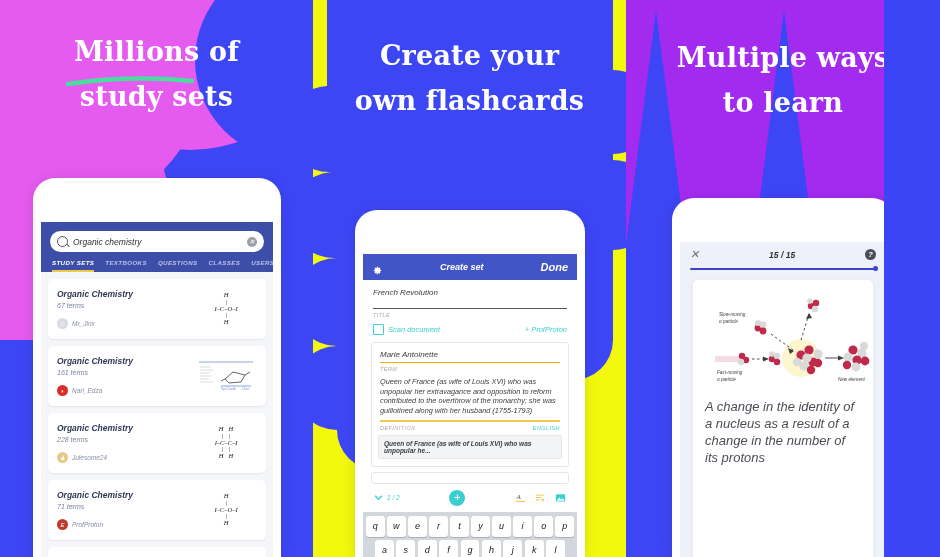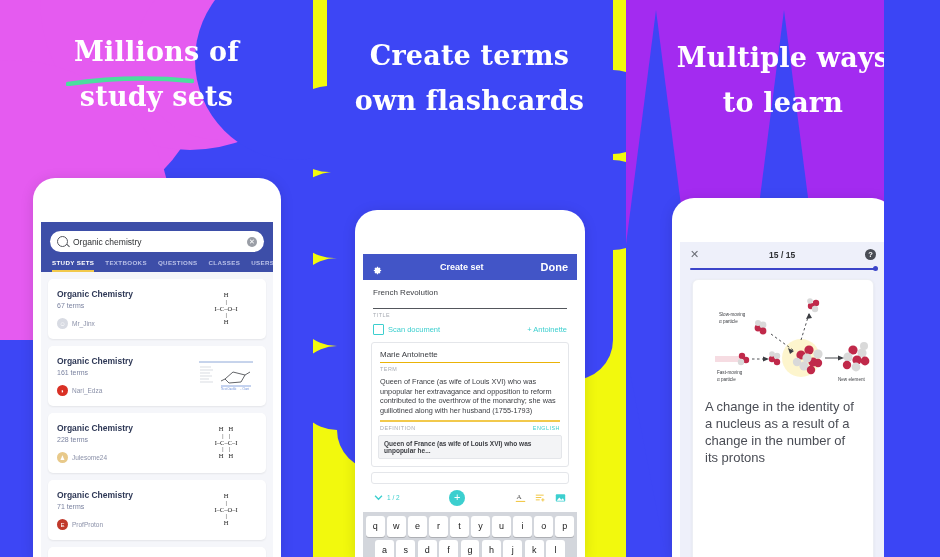--- a/index.html
+++ b/index.html
@@ -167,7 +167,7 @@
         Z"></path>
     </svg>
     <div class="heading" style="top:42px;">
-      <div class="h-l1">Create terms</div>
+      <div class="h-l1">Create your</div>
       <div class="h-l2">own flashcards</div>
     </div>
   </div>

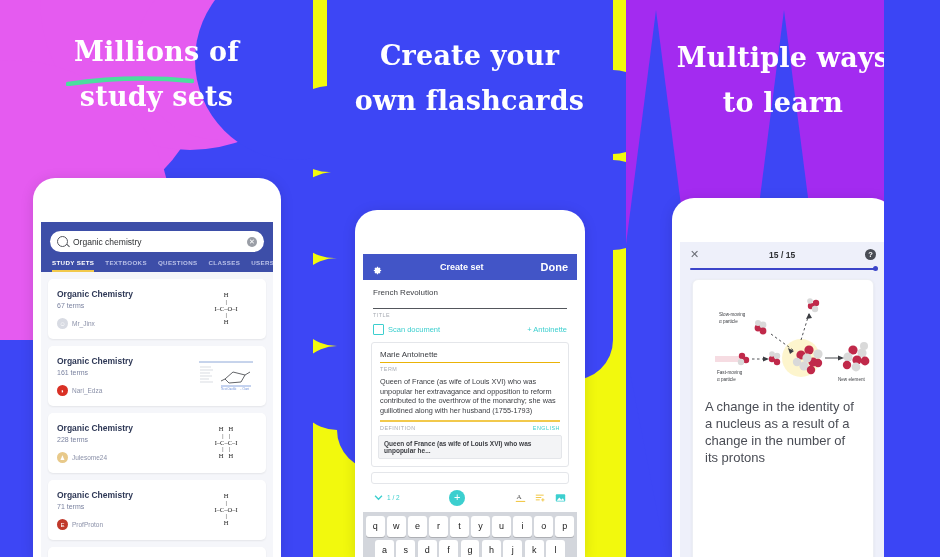--- a/index.html
+++ b/index.html
@@ -38,7 +38,7 @@
   
   .phone{position:absolute;background:#fff;border-radius:22px 22px 0 0;z-index:20;
     box-shadow:0 2px 14px rgba(0,0,0,.12);overflow:hidden;}
-  .phone-screen{position:absolute;left:8px;right:8px;top:44px;bottom:0;overflow:hidden;background:#fff;}
+  .phone-screen{position:absolute;left:8px;right:8px;top:44px;bottom:0;overflow:hidden;background:#fff;font-style:italic;}
 
   
   #phone1{left:33px;top:178px;width:248px;height:379px;}

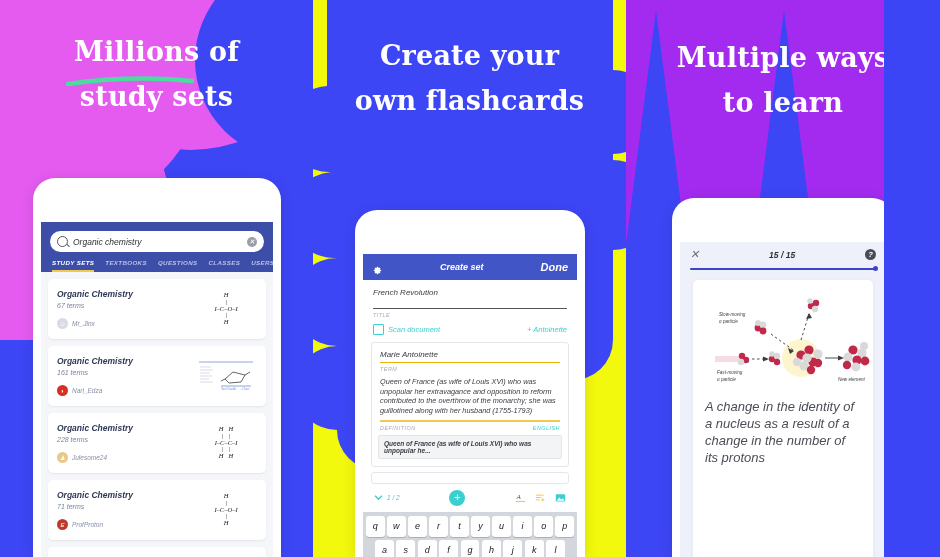--- a/index.html
+++ b/index.html
@@ -321,7 +321,7 @@
             <span class="cs-scanicon"></span>
             <span>Scan document</span>
           </span>
-          <span class="cs-desc">+ Antoinette</span>
+          <span class="cs-desc">+ ProfProton</span>
         </div>
       </div>
 

